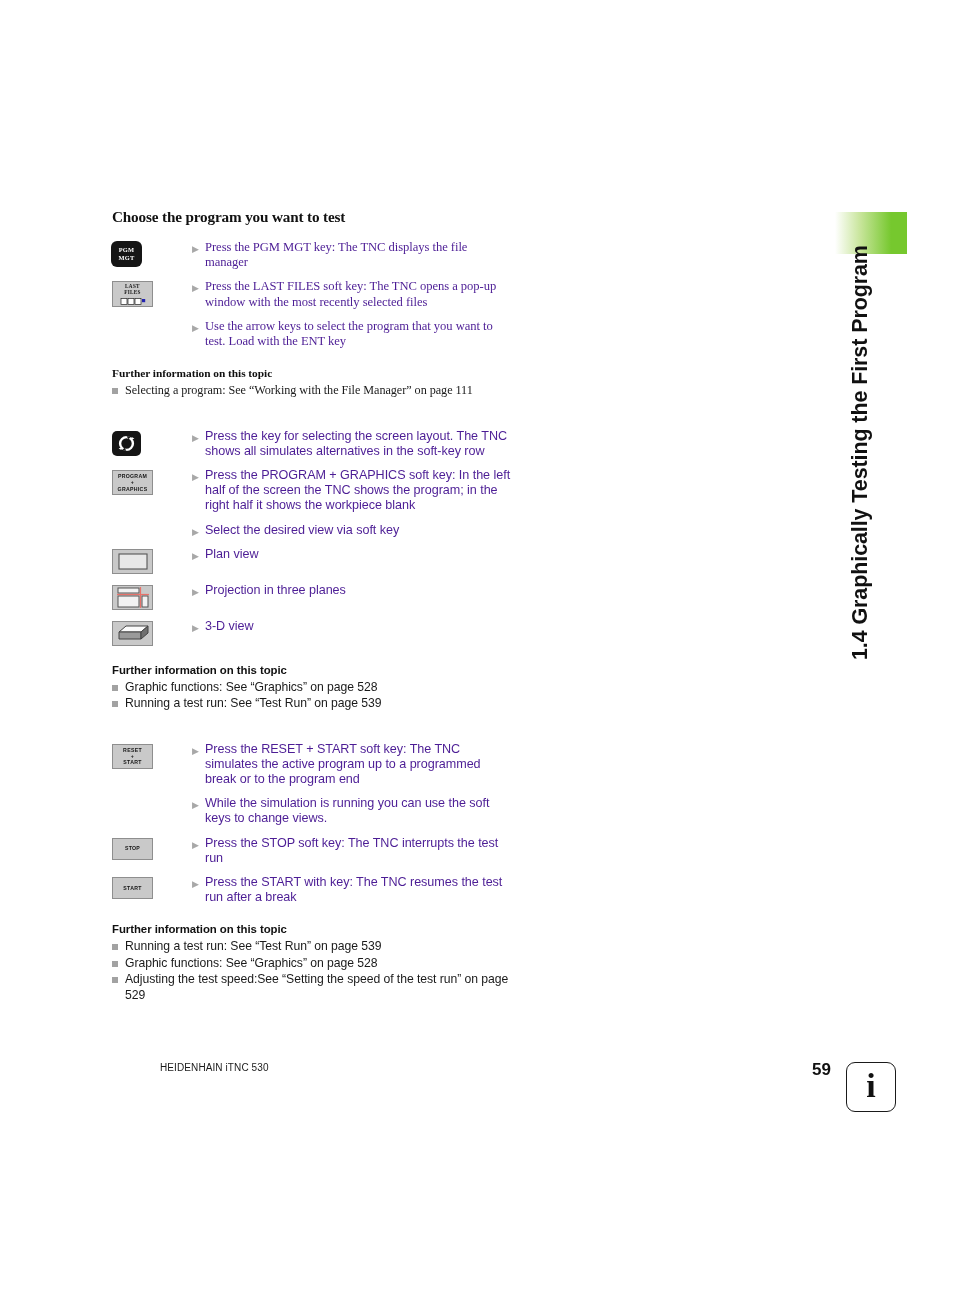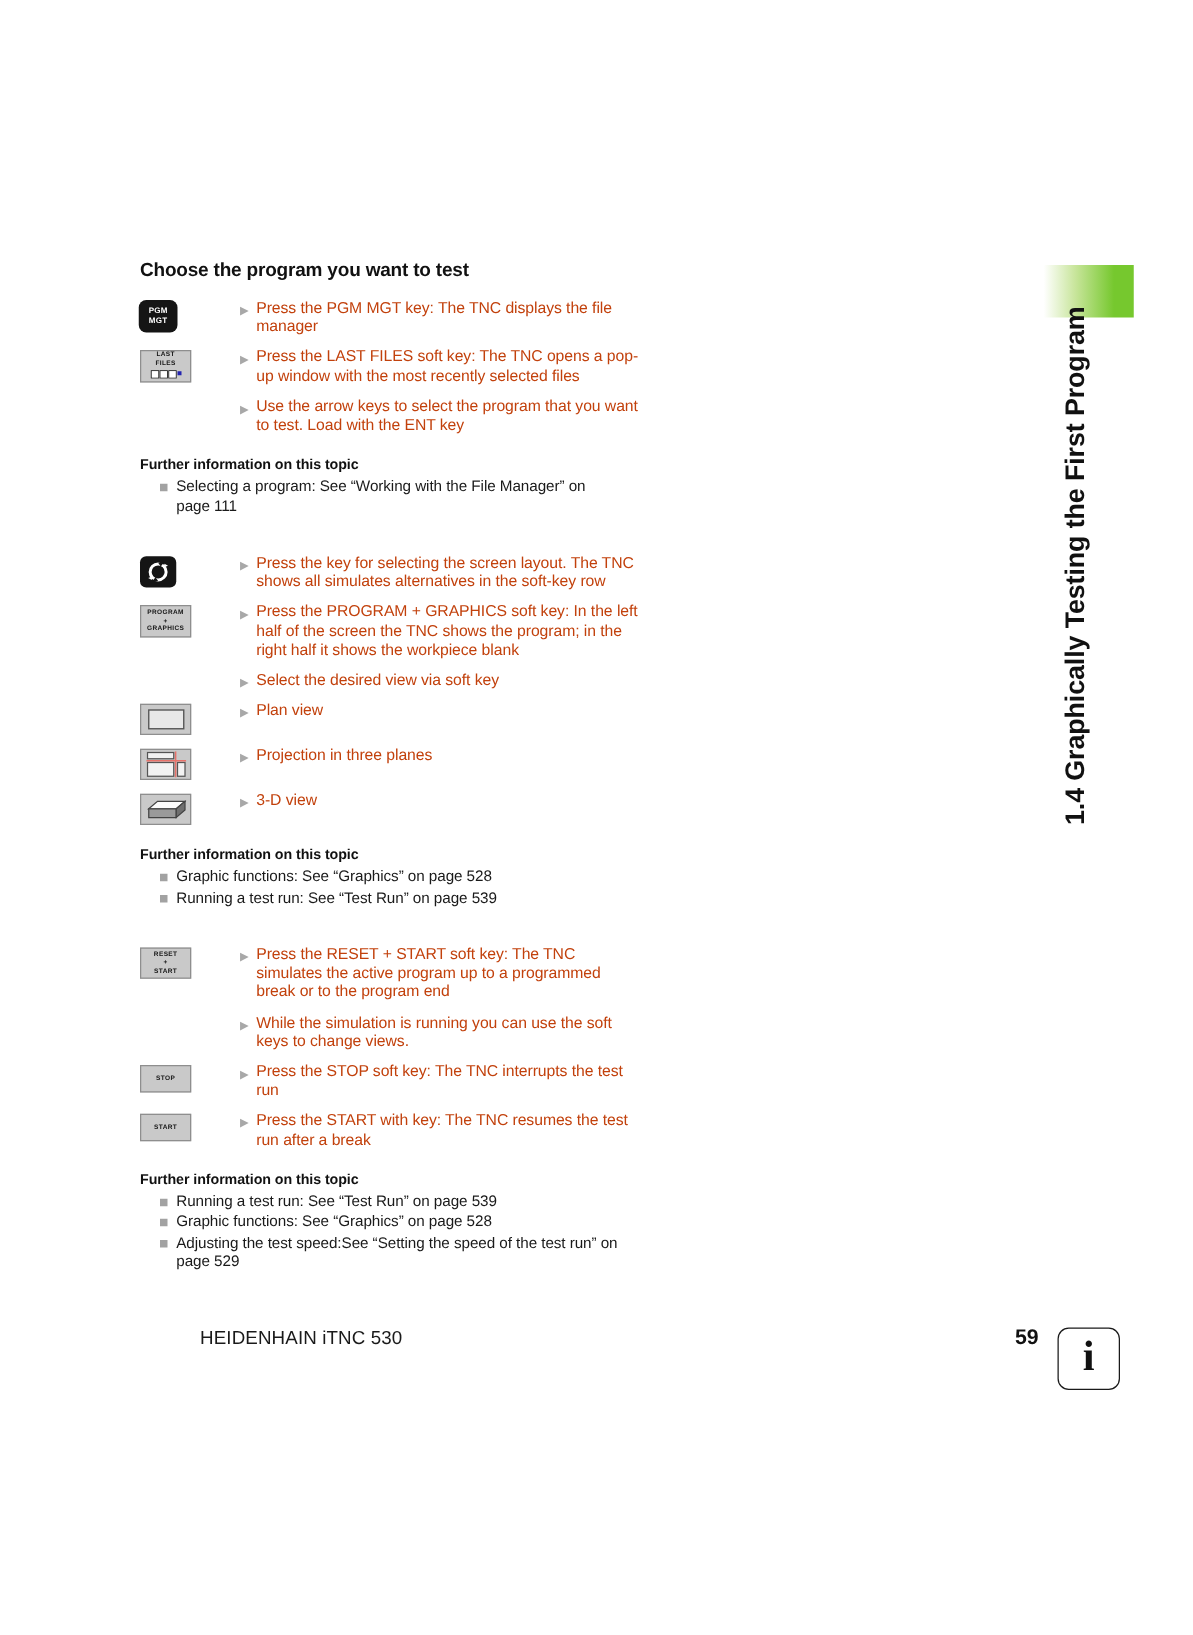--- a/index.html
+++ b/index.html
@@ -224,7 +224,7 @@
 <div id="chapter-title">1.4 Graphically Testing the First Program</div>
 
 <div id="content">
-    <div class="section" style="margin-top: 0px;">
+    <div class="section" style="margin-top: 0px; font-family: Liberation Serif, serif;">
       <h2 class="section-heading">Choose the program you want to test</h2>
       <div class="steps" style="margin-top: 14px;">
         <div class="step-row" style="margin-top: 0px;">

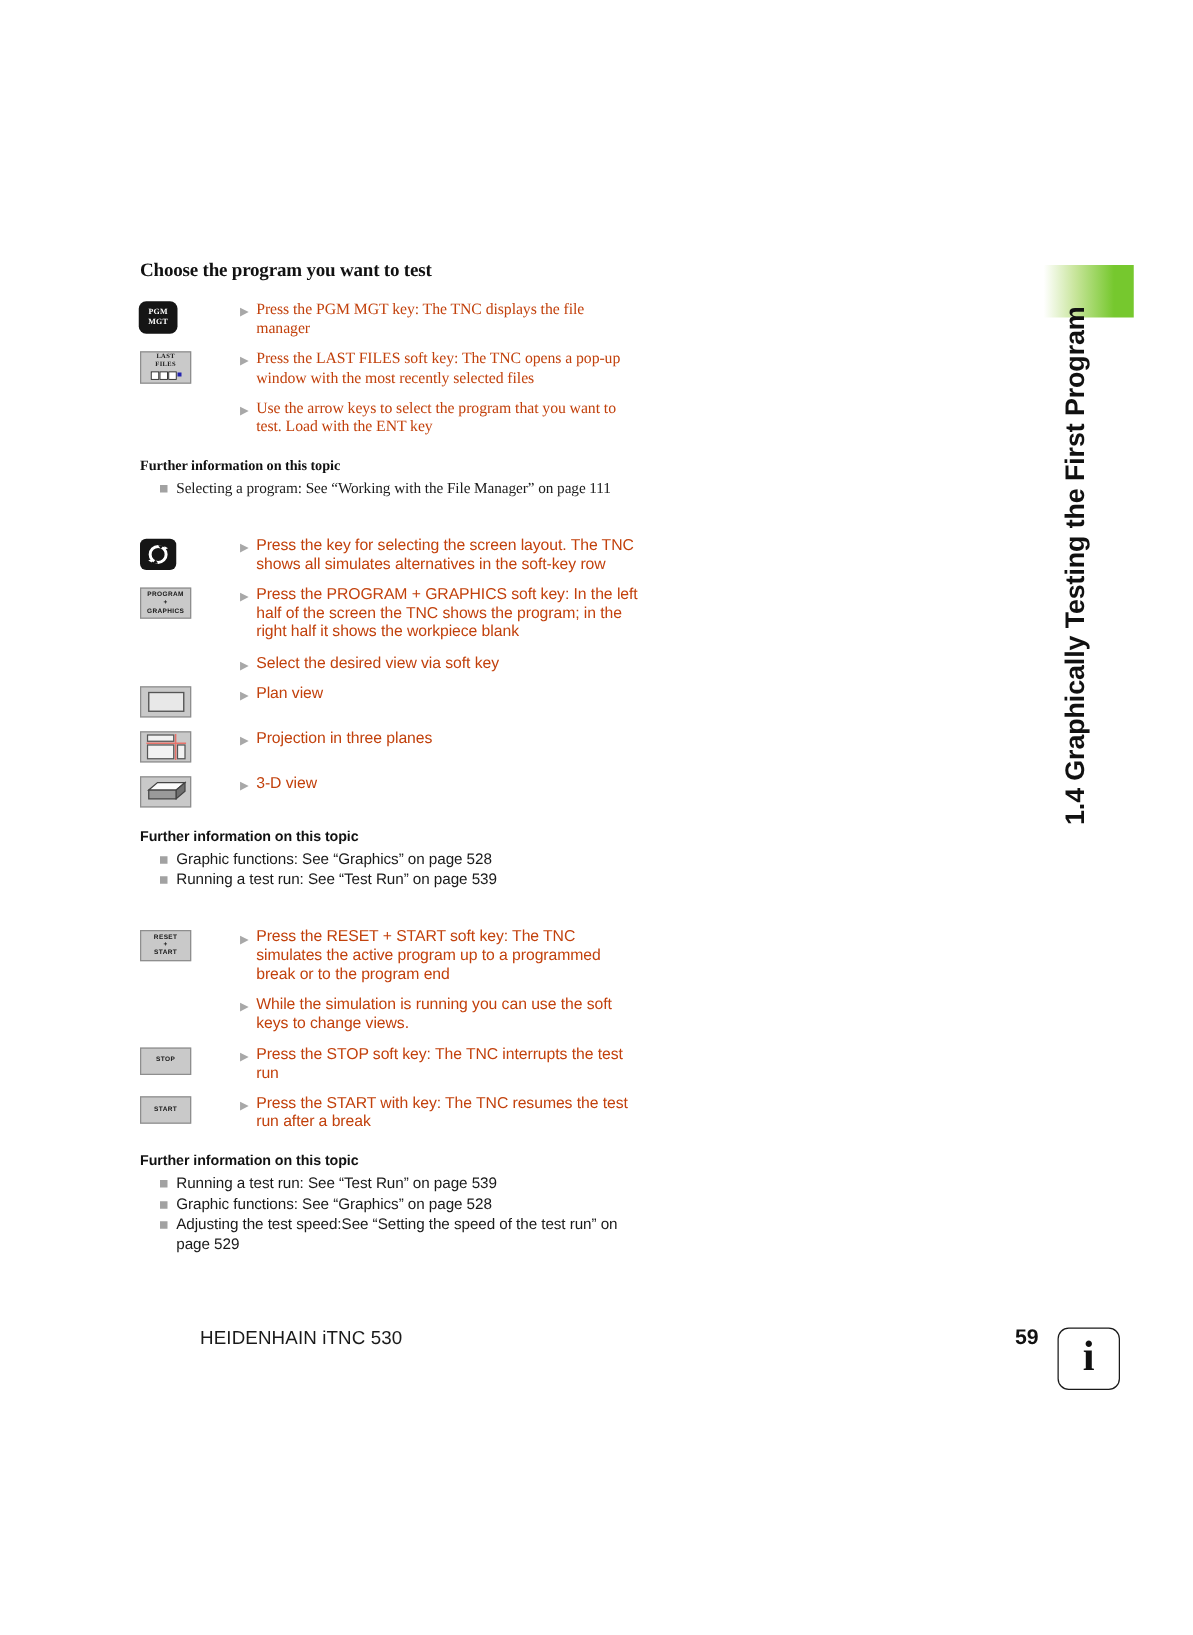--- a/index.html
+++ b/index.html
@@ -86,7 +86,7 @@
   .step-text {
     font-size: 12.6px;
     line-height: 15.2px;
-    color: #c2410c;
+    color: #4c1d95;
     letter-spacing: -0.05px;
   }
 

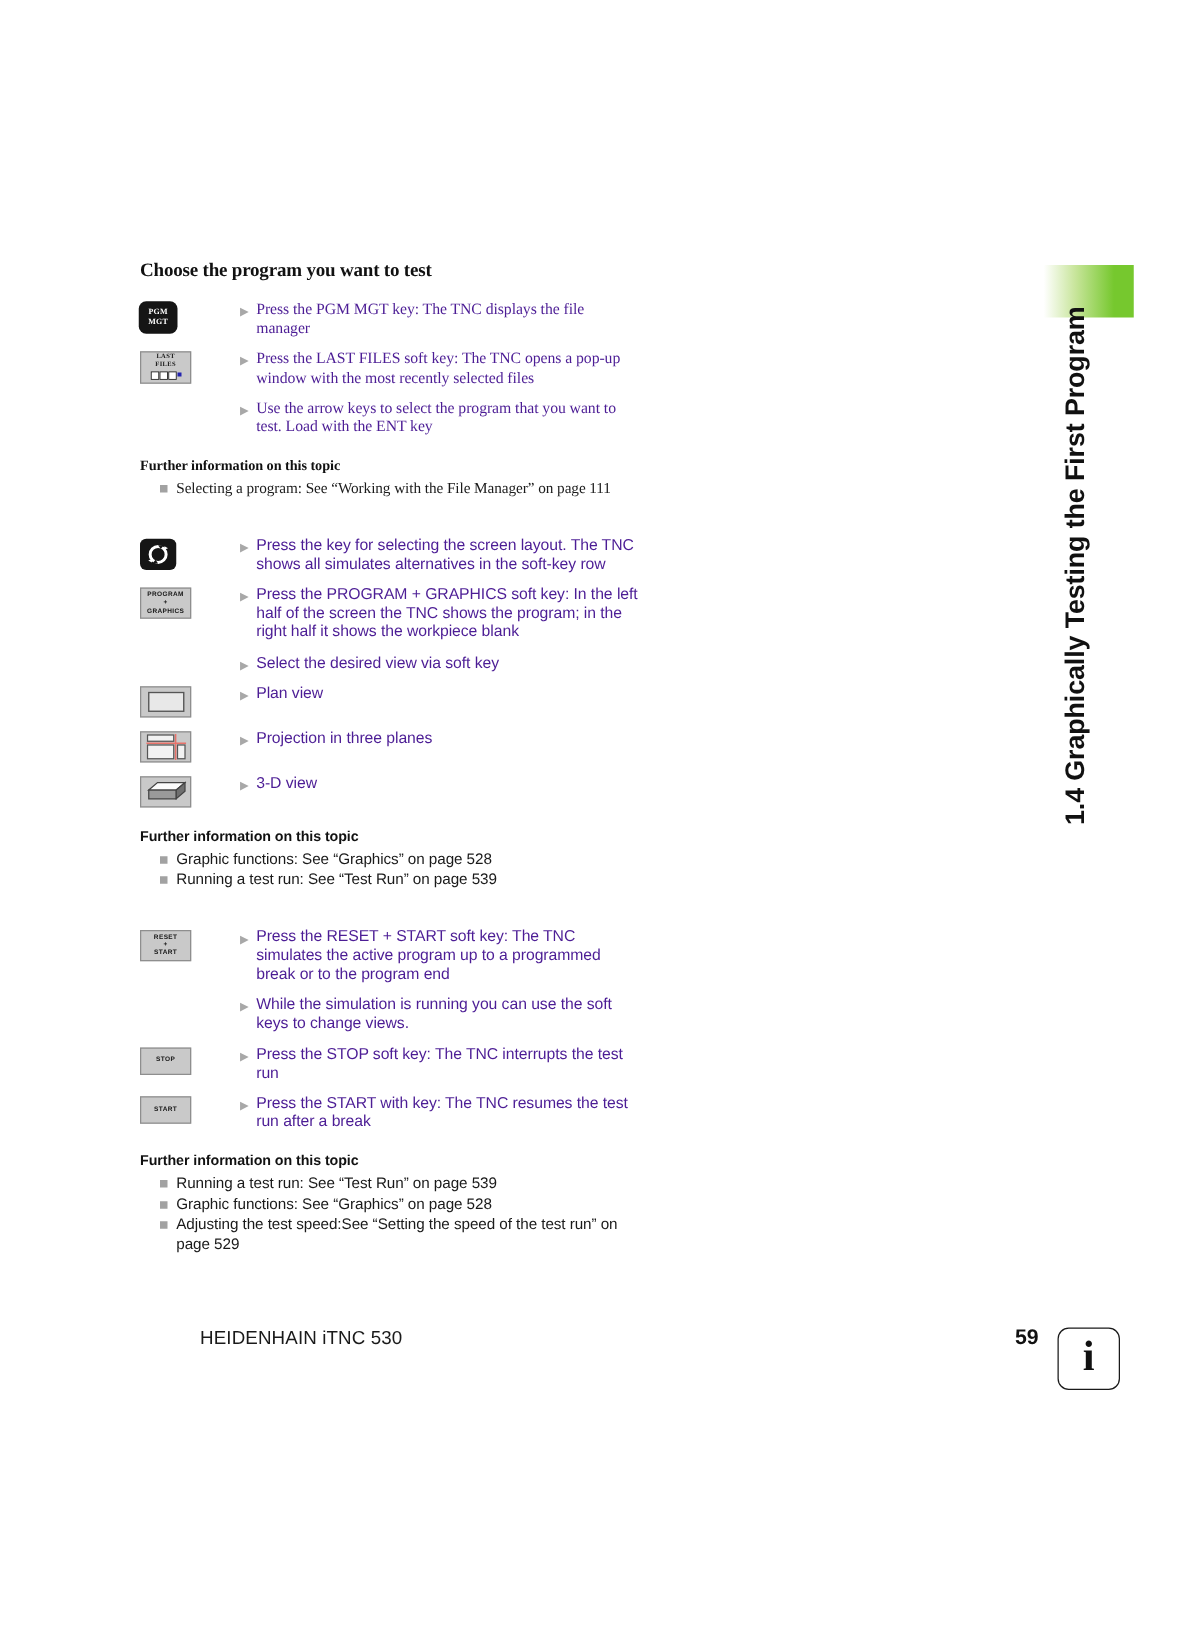--- a/index.html
+++ b/index.html
@@ -155,7 +155,7 @@
   }
   ul.info-list {
     list-style: none;
-    margin: 16px;
+    margin: 0;
     padding: 0;
   }
   ul.info-list li {

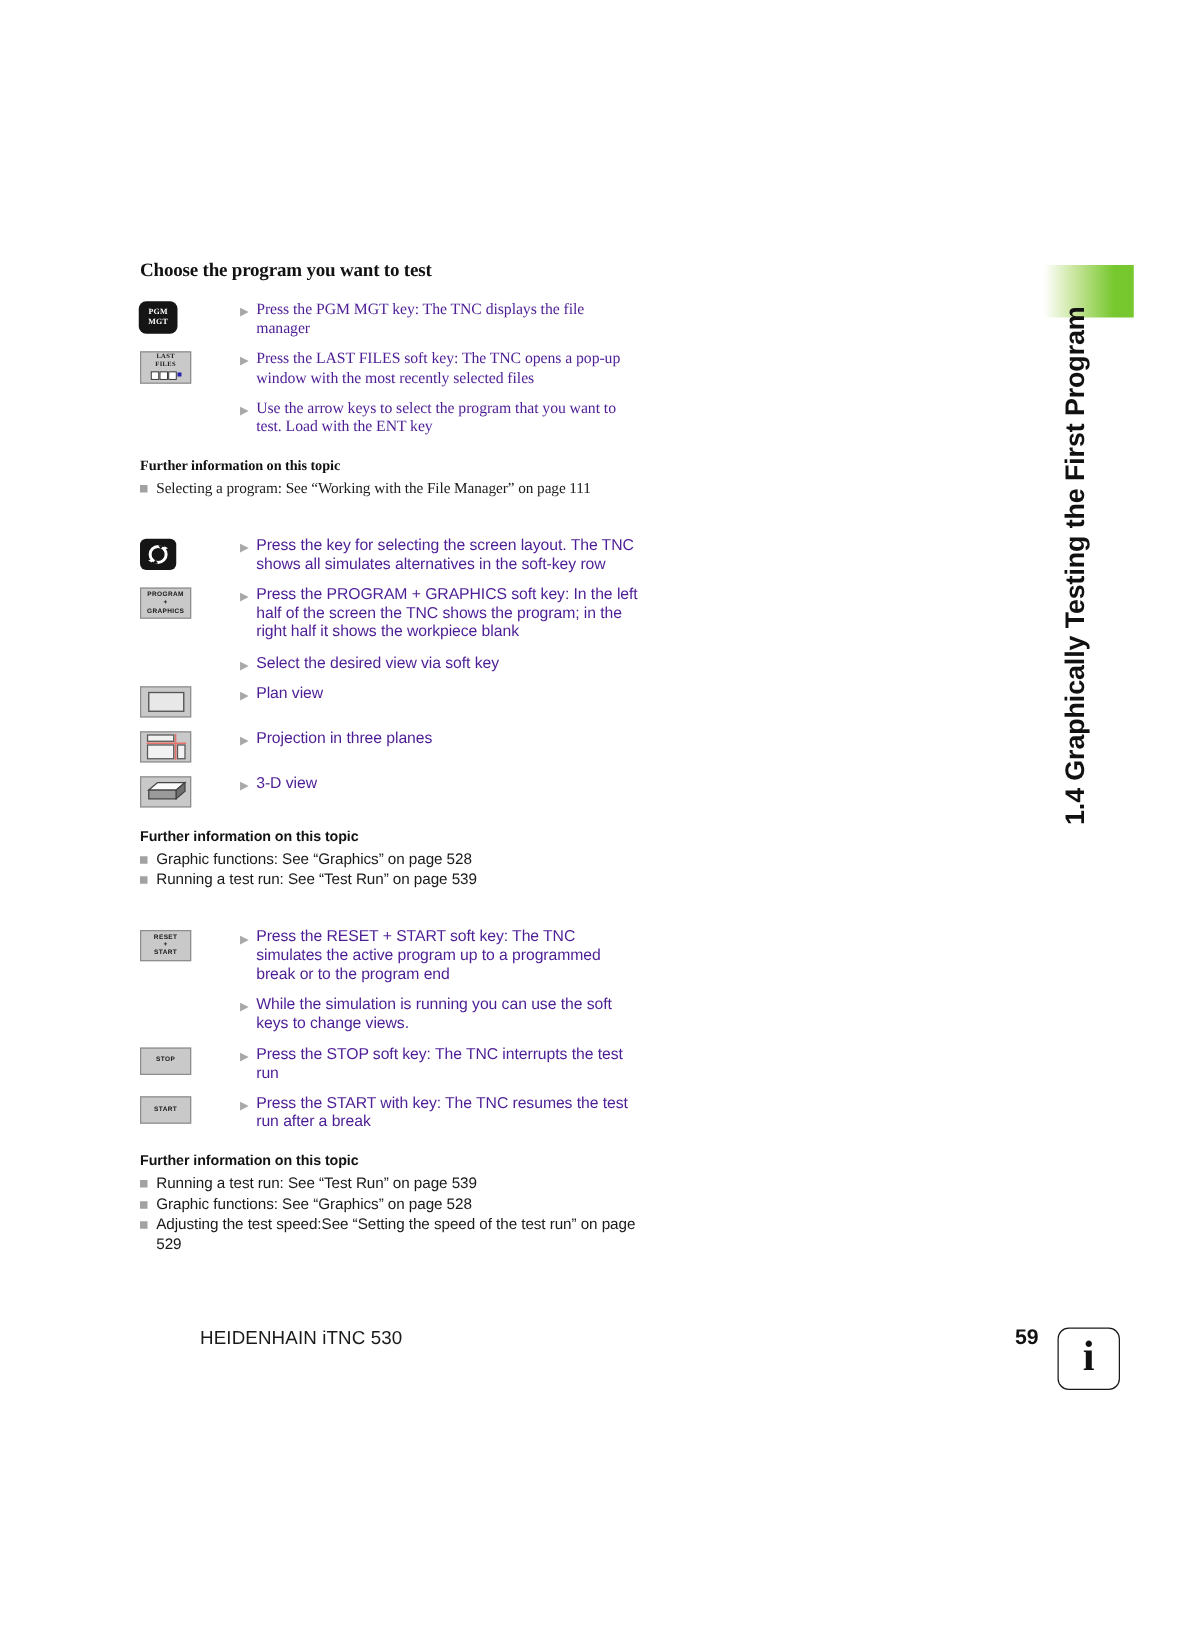--- a/index.html
+++ b/index.html
@@ -182,7 +182,7 @@
     position: absolute;
     left: 112px;
     top: 1062px;
-    font-size: 15px;
+    font-size: 10px;
     letter-spacing: 0.1px;
     color: #1a1a1a;
     padding-left: 48px;

